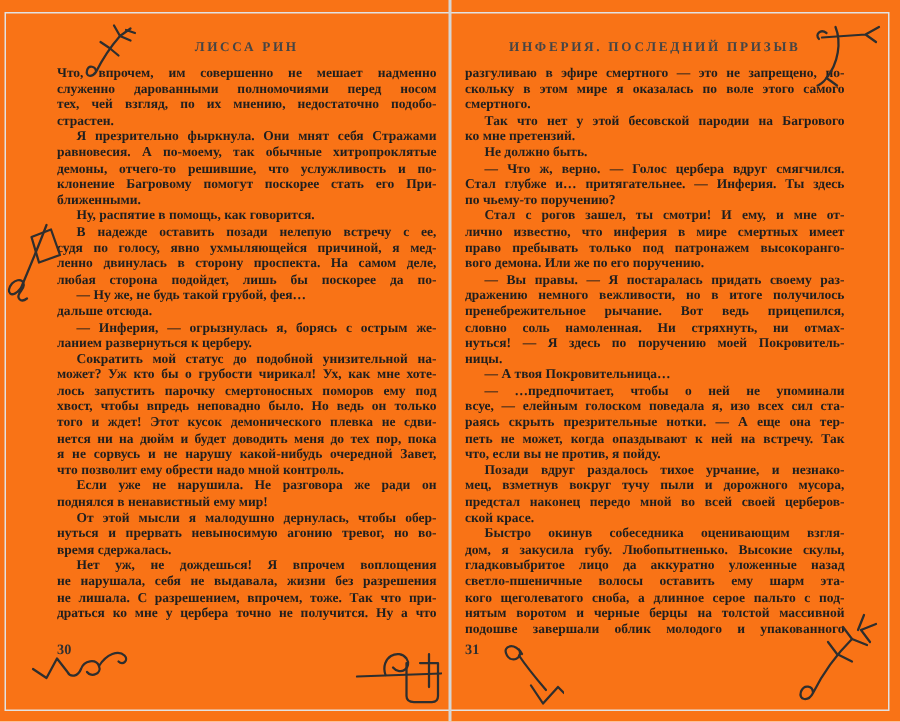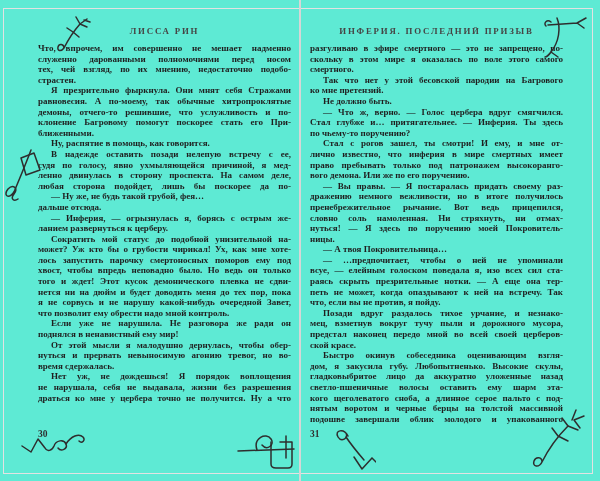--- a/index.html
+++ b/index.html
@@ -6,7 +6,7 @@
   html, body { width: 600px; height: 481px; background: #ffffff; overflow: hidden; }
   body { font-family: "Liberation Serif", "DejaVu Serif", serif; }
 
-  .spread { position: relative; width: 600px; height: 481px; background: #5eead4; }
+  .spread { position: relative; width: 600px; height: 481px; background: #f97316; }
 
   .frame {
     position: absolute; left: 3px; top: 8px; width: 590px; height: 466px;

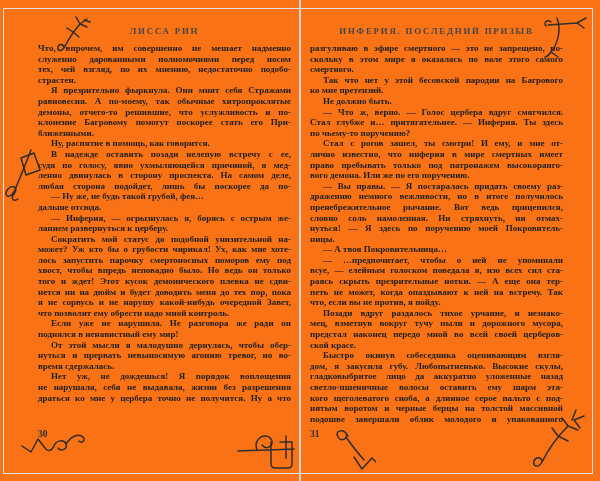--- a/index.html
+++ b/index.html
@@ -95,7 +95,7 @@
         <div class="line ind">От этой мысли я малодушно дернулась, чтобы обер-</div>
         <div class="line">нуться и прервать невыносимую агонию тревог, но во-</div>
         <div class="line last">время сдержалась.</div>
-        <div class="line ind">Нет уж, не дождешься! Я порядок воплощения</div>
+        <div class="line ind">Нет уж, не дождешься! Я впрочем воплощения</div>
         <div class="line">не нарушала, себя не выдавала, жизни без разрешения</div>
         <div class="line">драться ко мне у цербера точно не получится. Ну а что</div>
       </div>

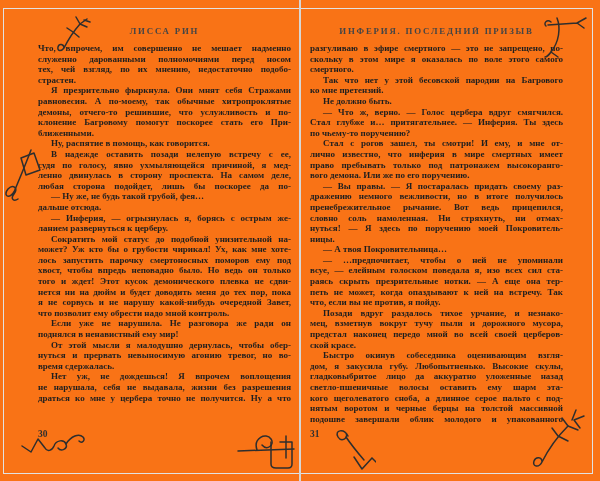--- a/index.html
+++ b/index.html
@@ -97,6 +97,7 @@
         <div class="line last">время сдержалась.</div>
         <div class="line ind">Нет уж, не дождешься! Я впрочем воплощения</div>
         <div class="line">не нарушала, себя не выдавала, жизни без разрешения</div>
+        <div class="line">не лишала. С разрешением, впрочем, тоже. Так что при-</div>
         <div class="line">драться ко мне у цербера точно не получится. Ну а что</div>
       </div>
     <div class="pagenum">30</div>

